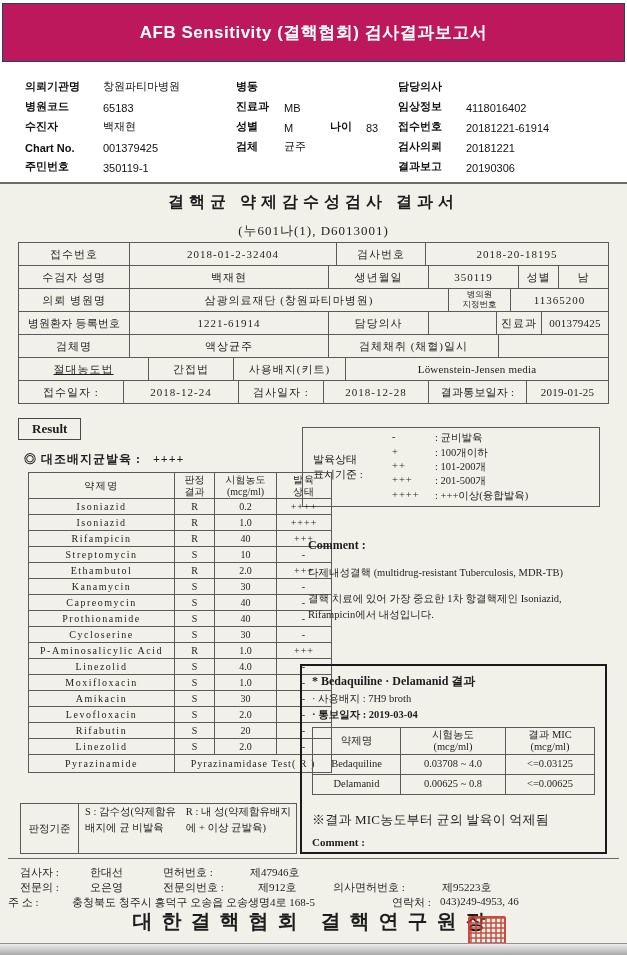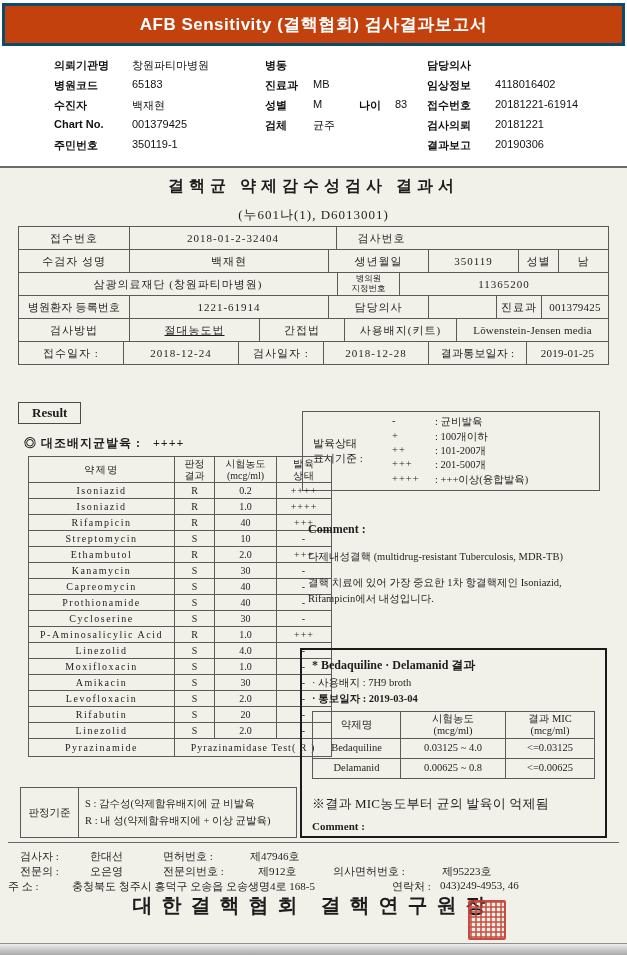--- a/index.html
+++ b/index.html
@@ -8,7 +8,7 @@
   .page { position:relative; width:627px; height:955px; background:#ffffff; overflow:hidden; }
 
   
-  .titlebar { margin:3px 2px 0 2px; height:43px; background:#c2410c; border:3px solid #0c4a6e;
+  .titlebar { margin:3px 2px 0 2px; height:59px; background:#be185d; border:1px solid #0c4a6e;
               display:flex; align-items:center; justify-content:center; }
   .title-text { color:#ffffff; font-weight:bold; font-size:17px; letter-spacing:0.5px; }
 

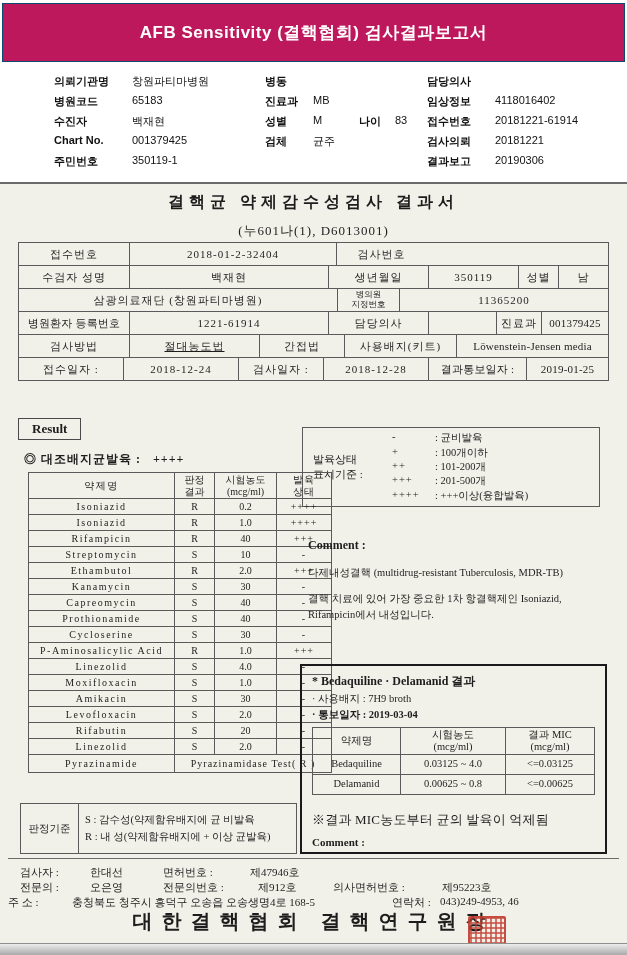--- a/index.html
+++ b/index.html
@@ -19,7 +19,7 @@
   .col1 { left:25px;  width:208px; }
   .col2 { left:236px; width:160px; }
   .col3 { left:398px; width:224px; }
-  .inforow { display:flex; height:20px; align-items:flex-start;margin-left:29px; }
+  .inforow { display:flex; height:20px; align-items:flex-end; }
   .lbl { font-weight:bold; flex-shrink:0; }
   .col1 .lbl { width:78px; }
   .col2 .lbl { width:48px; }

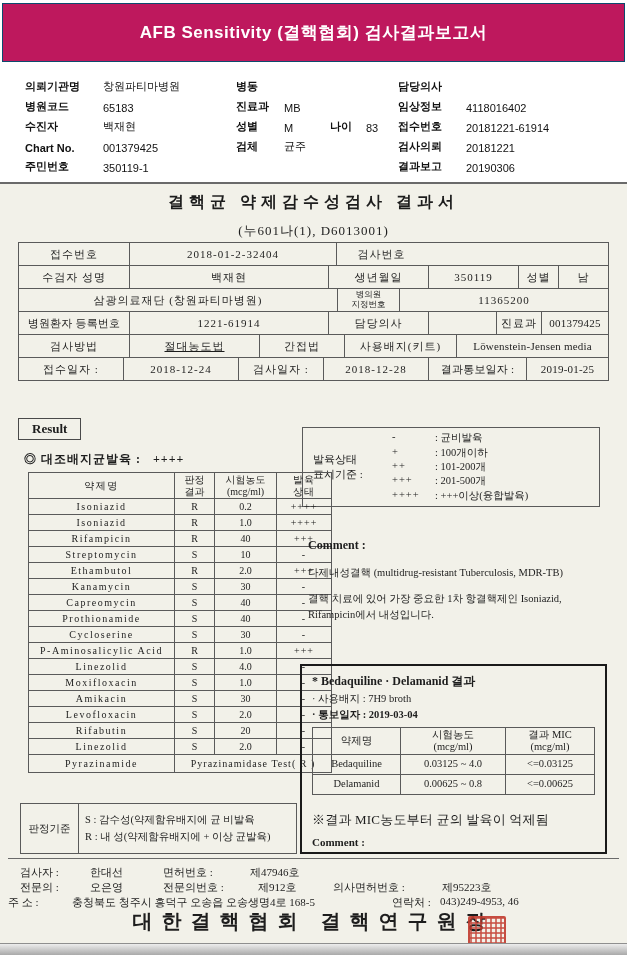--- a/index.html
+++ b/index.html
@@ -216,6 +216,7 @@
         <div class="itcell" style="width:111px">접수번호</div>
         <div class="itcell" style="width:207px">2018-01-2-32404</div>
         <div class="itcell" style="width:89px">검사번호</div>
+        <div class="itcell fx">2018-20-18195</div>
       </div>
       <div class="itrow">
         <div class="itcell" style="width:111px">수검자 성명</div>

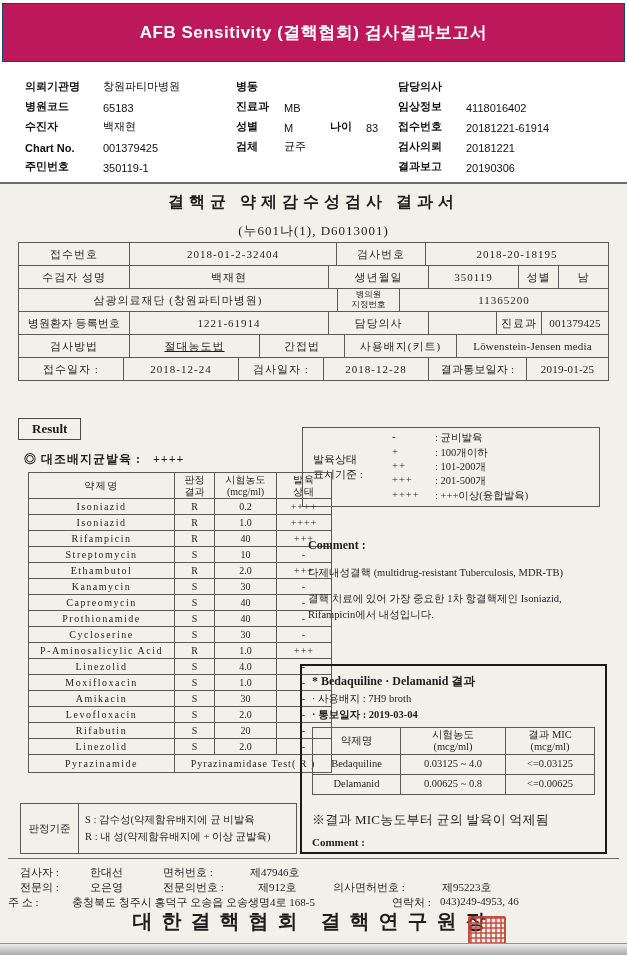--- a/index.html
+++ b/index.html
@@ -227,6 +227,7 @@
         <div class="itcell fx">남</div>
       </div>
       <div class="itrow">
+        <div class="itcell" style="width:111px">의뢰 병원명</div>
         <div class="itcell" style="width:319px">삼광의료재단 (창원파티마병원)</div>
         <div class="itcell small pre" style="width:62px">병의원
 지정번호</div>

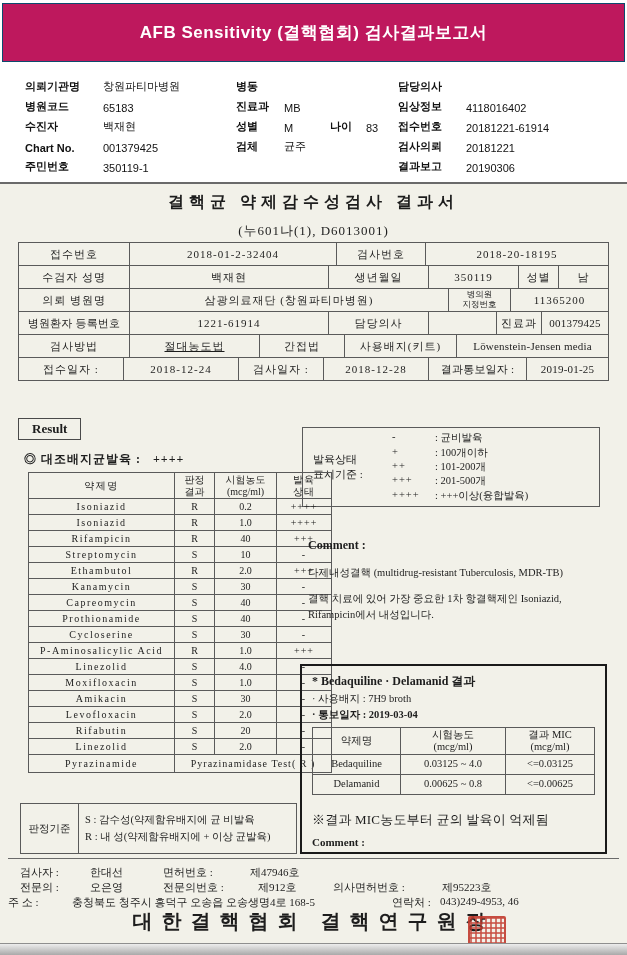--- a/index.html
+++ b/index.html
@@ -242,6 +242,12 @@
         <div class="itcell fx nols">001379425</div>
       </div>
       <div class="itrow">
+        <div class="itcell" style="width:111px">검체명</div>
+        <div class="itcell" style="width:199px">액상균주</div>
+        <div class="itcell" style="width:170px">검체채취 (채혈)일시</div>
+        <div class="itcell fx"></div>
+      </div>
+      <div class="itrow">
         <div class="itcell" style="width:111px">검사방법</div>
         <div class="itcell underline" style="width:130px">절대농도법</div>
         <div class="itcell" style="width:85px">간접법</div>

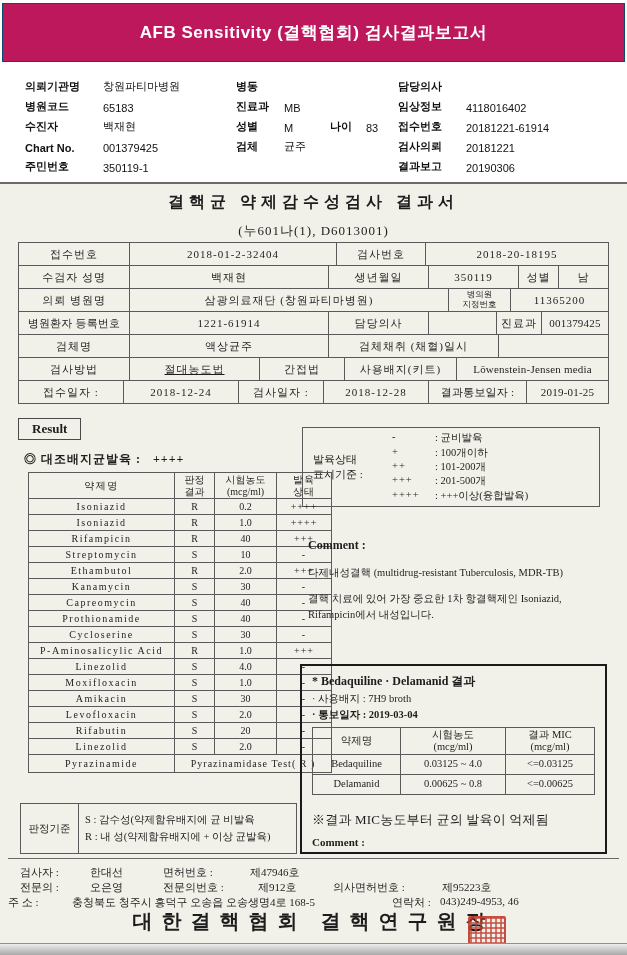--- a/index.html
+++ b/index.html
@@ -248,7 +248,6 @@
         <div class="itcell fx"></div>
       </div>
       <div class="itrow">
-        <div class="itcell" style="width:111px">검사방법</div>
         <div class="itcell underline" style="width:130px">절대농도법</div>
         <div class="itcell" style="width:85px">간접법</div>
         <div class="itcell" style="width:112px">사용배지(키트)</div>

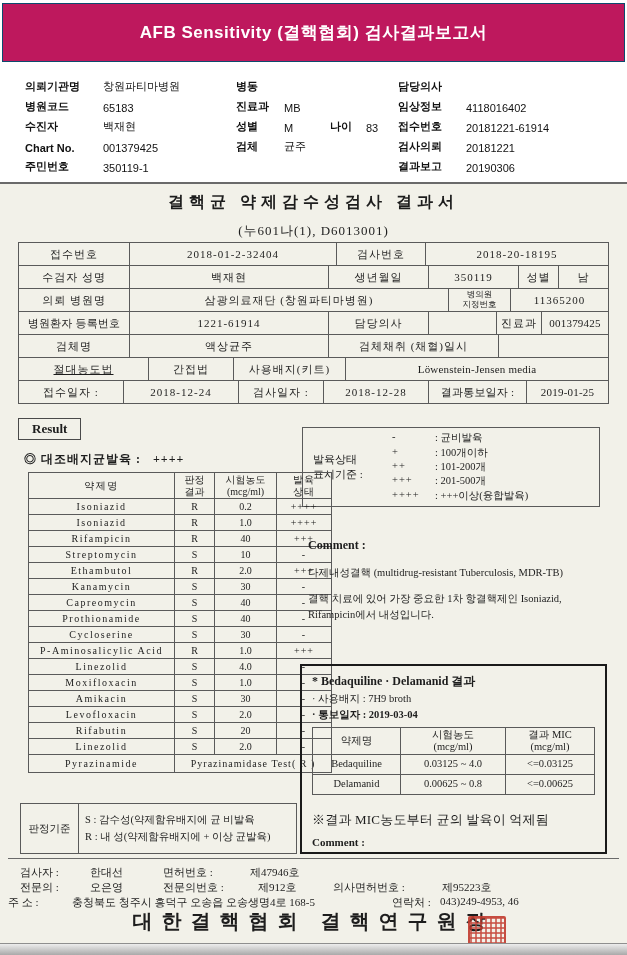--- a/index.html
+++ b/index.html
@@ -453,7 +453,7 @@
 
           <div class="bq-row bq-body">
             <div class="bq-cell bq-name">Bedaquiline</div>
-            <div class="bq-cell bq-conc">0.03125 ~ 4.0</div>
+            <div class="bq-cell bq-conc">0.03708 ~ 4.0</div>
             <div class="bq-cell bq-mic">&lt;=0.03125</div>
           </div>
 

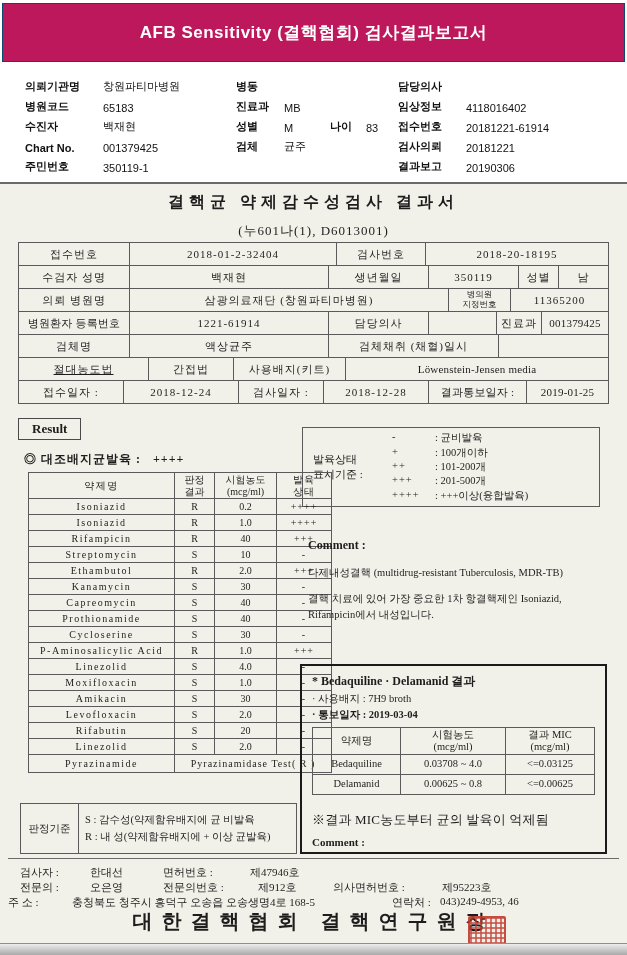--- a/index.html
+++ b/index.html
@@ -98,7 +98,7 @@
                border:1px solid #5a5a5a; display:flex; font-size:10.5px; }
   .judge-label { width:58px; border-right:1px solid #5a5a5a; display:flex; align-items:center;
                  justify-content:center; text-align:center; }
-  .judge-body { flex:1; display:flex; flex-direction:column; justify-content:center; padding-left:6px; line-height:1.55; }
+  .judge-body { flex:1; display:flex; flex-direction:row; justify-content:center; padding-left:6px; line-height:1.55; }
 
   .foot-divider { position:absolute; top:674px; left:8px; width:611px; border-top:1px solid #6a6a6a; }
   .foot-line { position:absolute; left:0; width:627px; height:14px; font-size:11px; }

